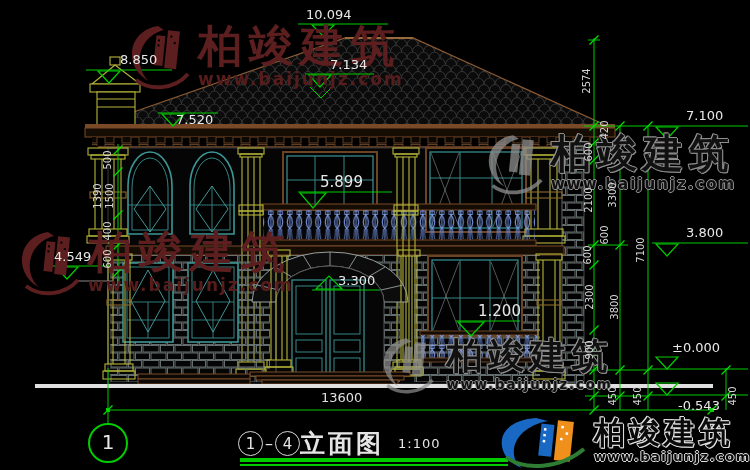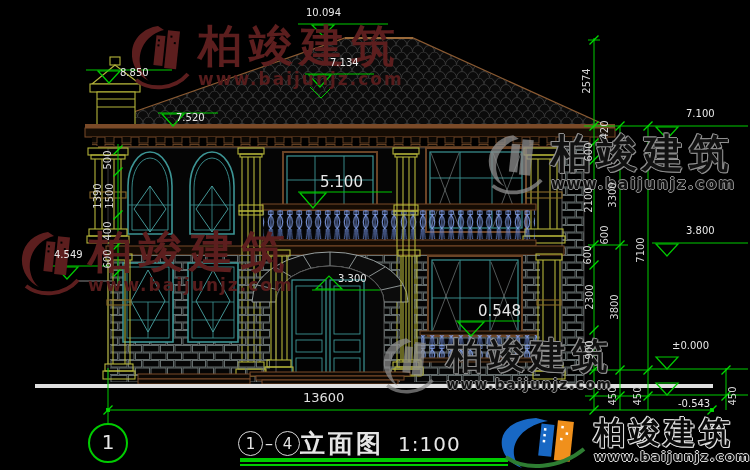--- a/index.html
+++ b/index.html
@@ -8,7 +8,7 @@
   .abs{position:absolute;}
   svg{display:block;}
   
-  .et{position:absolute;color:#e8e8e8;font-size:10px;white-space:nowrap;z-index:30;}
+  .et{position:absolute;color:#e8e8e8;font-size:13px;white-space:nowrap;z-index:30;}
   .dv{position:absolute;color:#d5d5d5;font-size:10px;white-space:nowrap;z-index:30;
       transform:translate(-50%,-50%) rotate(-90deg);}
   .dh{position:absolute;color:#e0e0e0;font-size:13px;white-space:nowrap;z-index:30;}

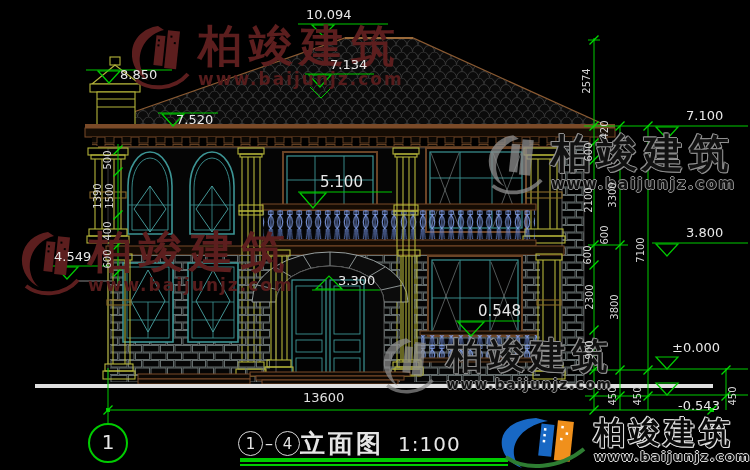--- a/index.html
+++ b/index.html
@@ -371,7 +371,7 @@
 </div>
 
 <div class="et" style="left:306px;top:7px">10.094</div>
-<div class="et" style="left:120px;top:67px">8.850</div>
+<div class="et" style="left:120px;top:52px">8.850</div>
 <div class="et" style="left:330px;top:57px">7.134</div>
 <div class="et" style="left:176px;top:112px">7.520</div>
 <div class="et" style="left:320px;top:173px;font-size:15px">5.100</div>

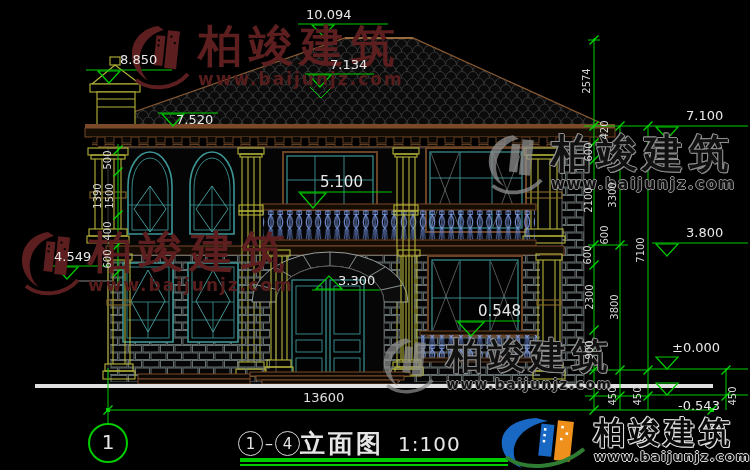--- a/index.html
+++ b/index.html
@@ -374,7 +374,7 @@
 <div class="et" style="left:120px;top:52px">8.850</div>
 <div class="et" style="left:330px;top:57px">7.134</div>
 <div class="et" style="left:176px;top:112px">7.520</div>
-<div class="et" style="left:320px;top:173px;font-size:15px">5.100</div>
+<div class="et" style="left:320px;top:173px;font-size:15px">5.899</div>
 <div class="et" style="left:338px;top:273px">3.300</div>
 <div class="et" style="left:54px;top:249px">4.549</div>
 <div class="et" style="left:478px;top:302px;font-size:15px">0.548</div>

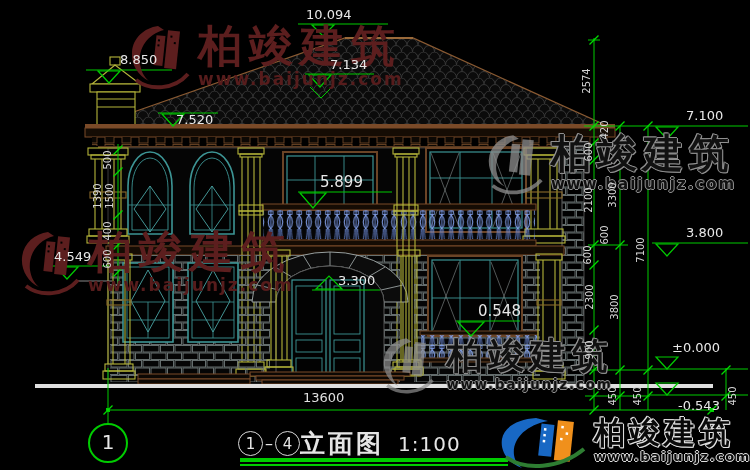--- a/index.html
+++ b/index.html
@@ -377,7 +377,7 @@
 <div class="et" style="left:320px;top:173px;font-size:15px">5.899</div>
 <div class="et" style="left:338px;top:273px">3.300</div>
 <div class="et" style="left:54px;top:249px">4.549</div>
-<div class="et" style="left:478px;top:302px;font-size:15px">0.548</div>
+<div class="et" style="left:478px;top:302px;font-size:15px">1.200</div>
 <div class="et" style="left:686px;top:108px">7.100</div>
 <div class="et" style="left:686px;top:225px">3.800</div>
 <div class="et" style="left:672px;top:340px">±0.000</div>

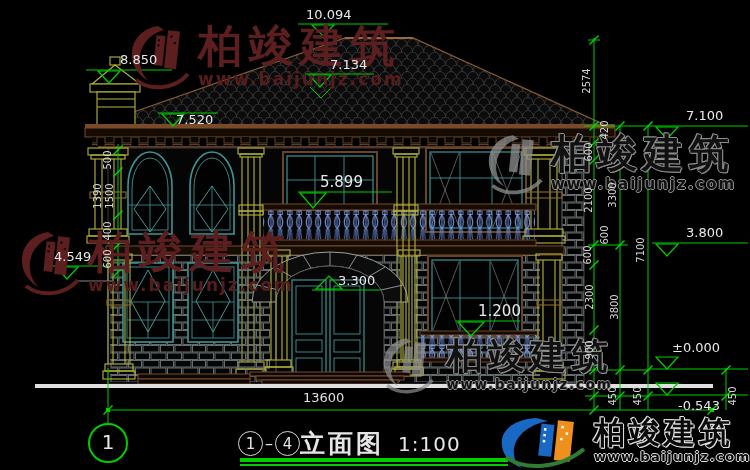--- a/index.html
+++ b/index.html
@@ -383,7 +383,7 @@
 <div class="et" style="left:672px;top:340px">±0.000</div>
 <div class="et" style="left:678px;top:398px">-0.543</div>
 
-<div class="dh" style="left:303px;top:390px">13600</div>
+<div class="dh" style="left:321px;top:390px">13600</div>
 
 <div class="dv" style="left:586px;top:81px">2574</div>
 <div class="dv" style="left:604px;top:130px">420</div>

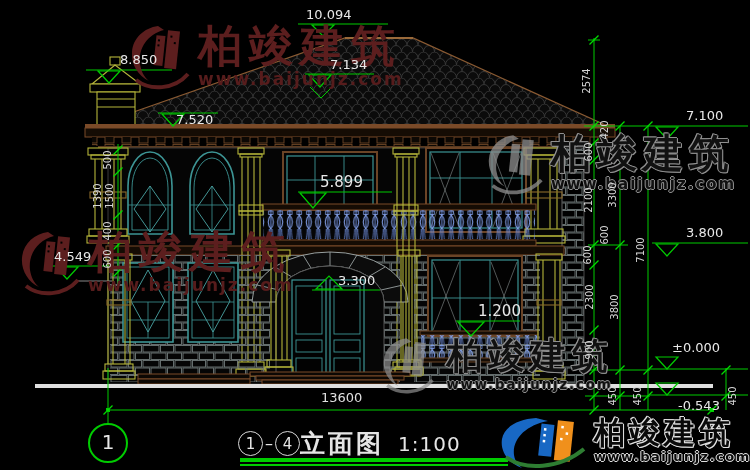--- a/index.html
+++ b/index.html
@@ -34,7 +34,7 @@
          border-radius:50%;align-items:center;justify-content:center;font-size:15px;}
   #title .dash{margin:0 2px;font-size:16px;}
   #title .name{font-size:25px;font-weight:bold;letter-spacing:3px;margin-left:0;}
-  #title .scale{font-size:20px;margin-left:14px;letter-spacing:1px;}
+  #title .scale{font-size:13px;margin-left:14px;letter-spacing:1px;}
   #axis-num{position:absolute;left:99px;top:430px;width:18px;text-align:center;
          color:#e8e8e8;font-size:20px;z-index:30;}
 </style>

